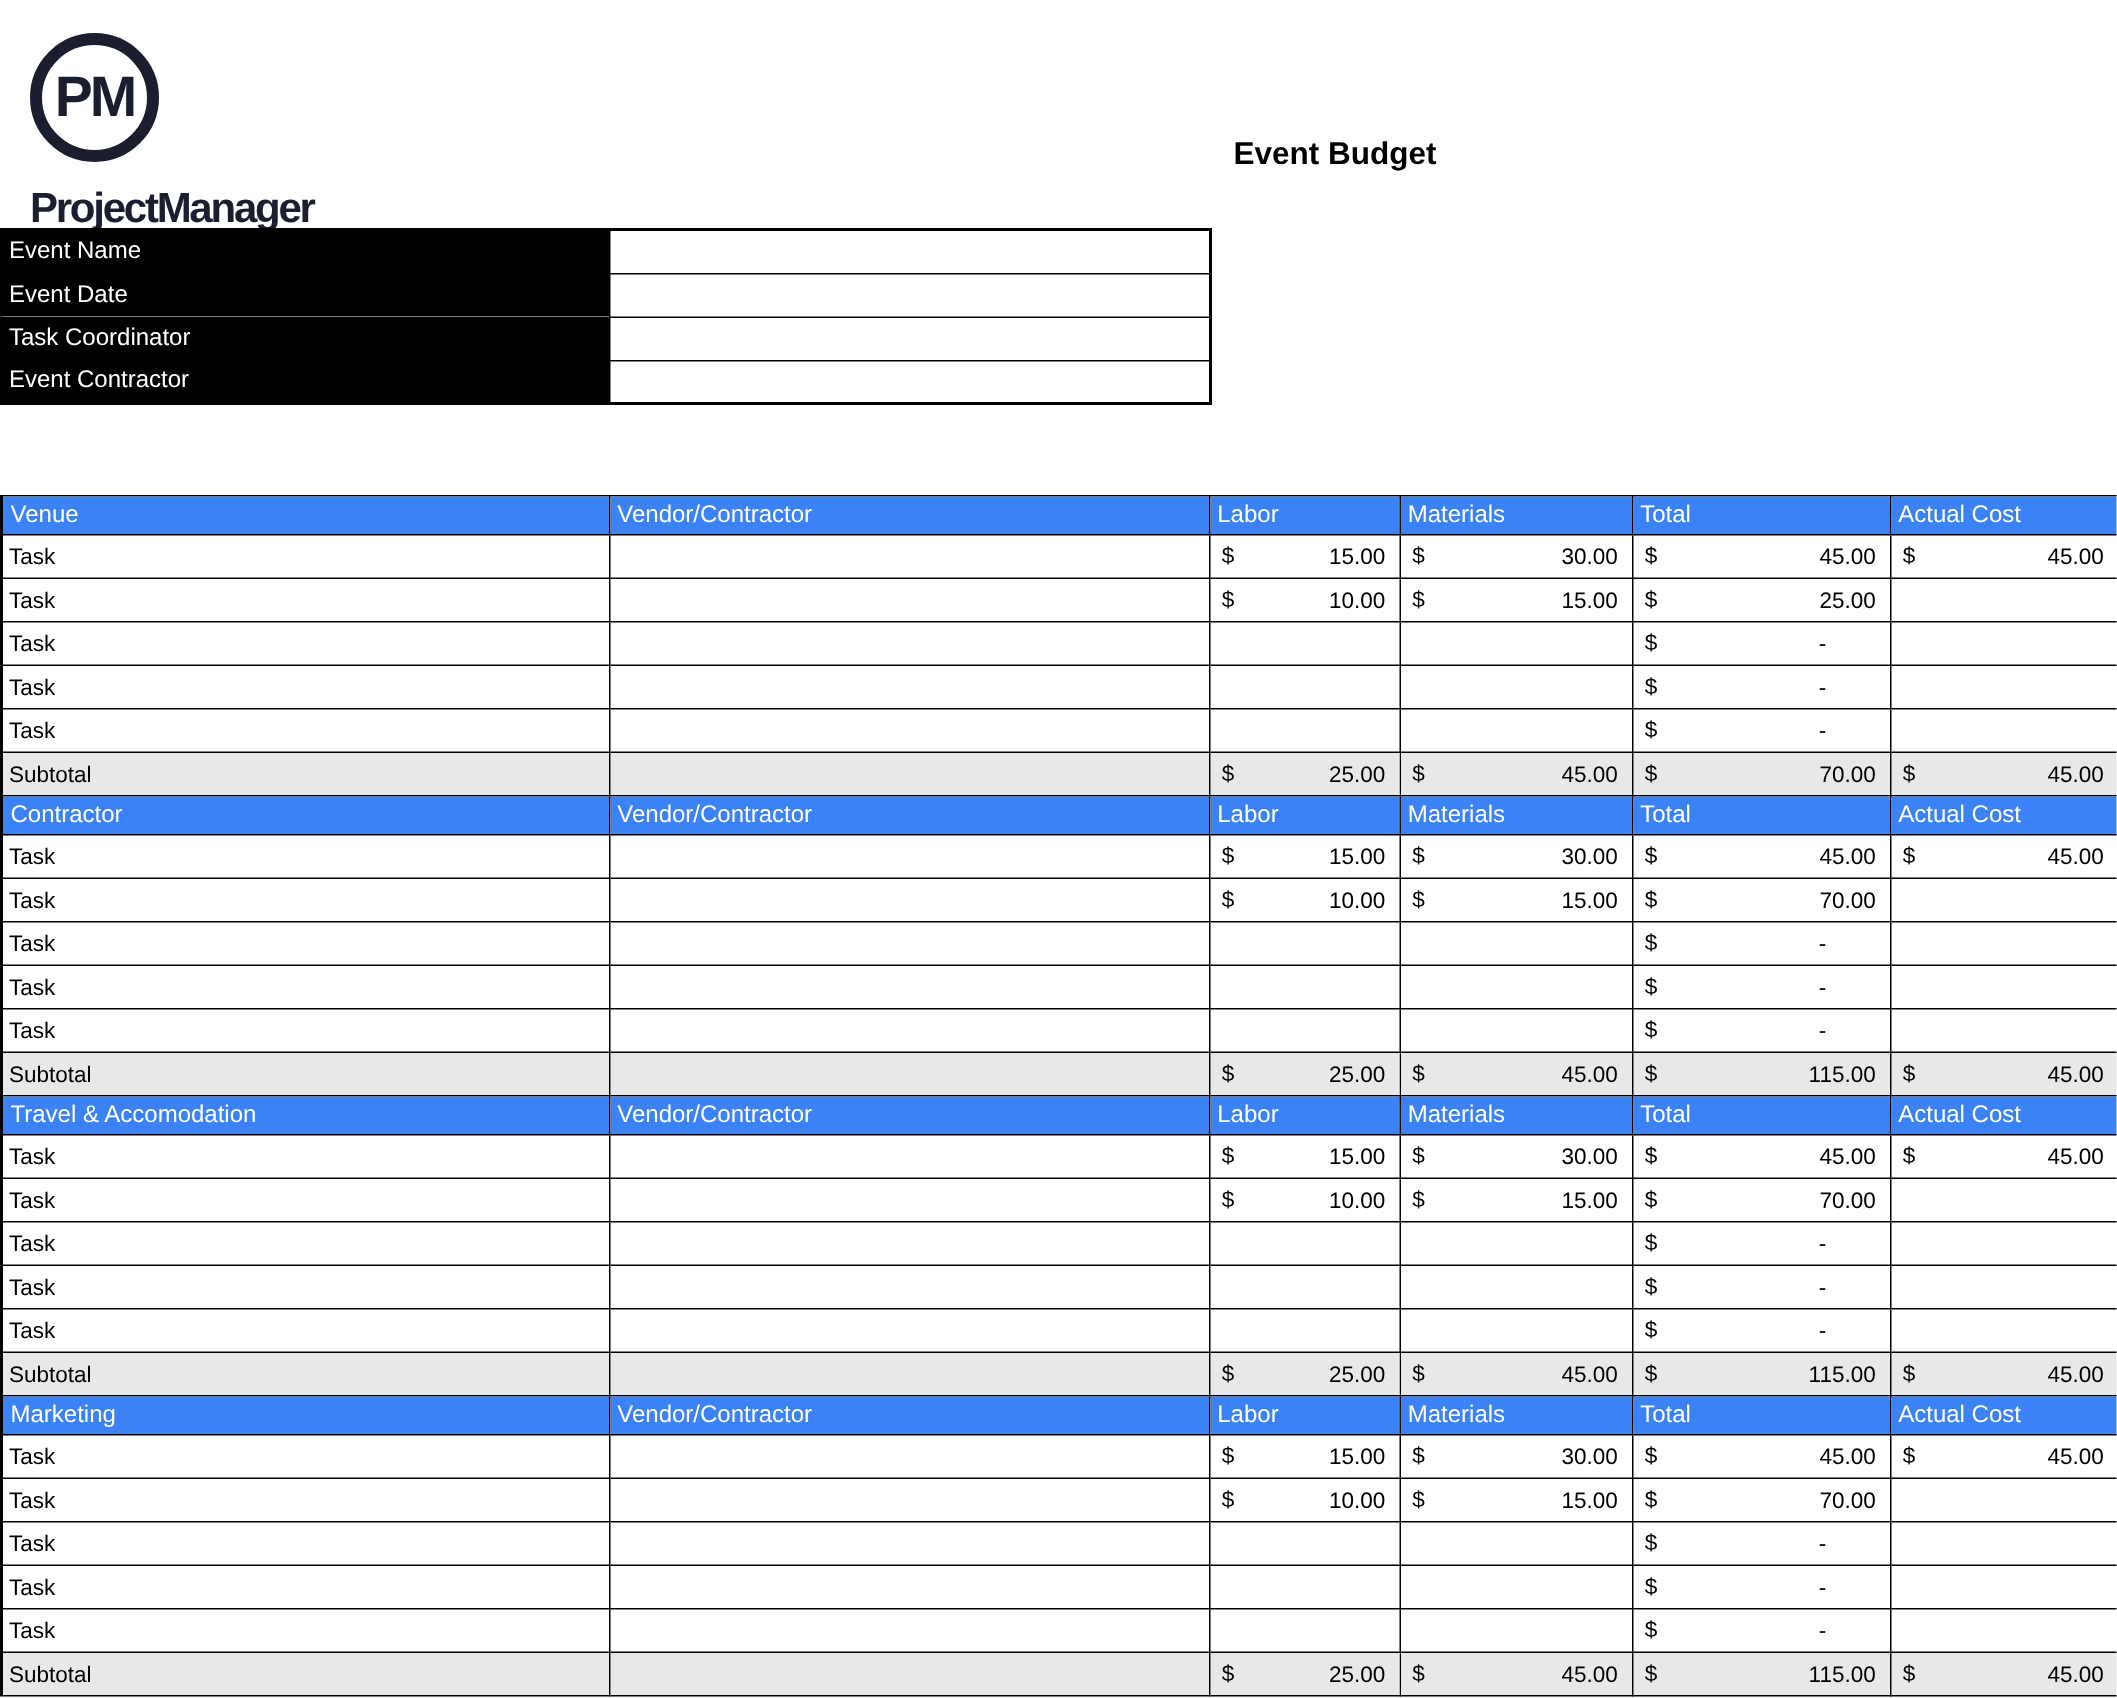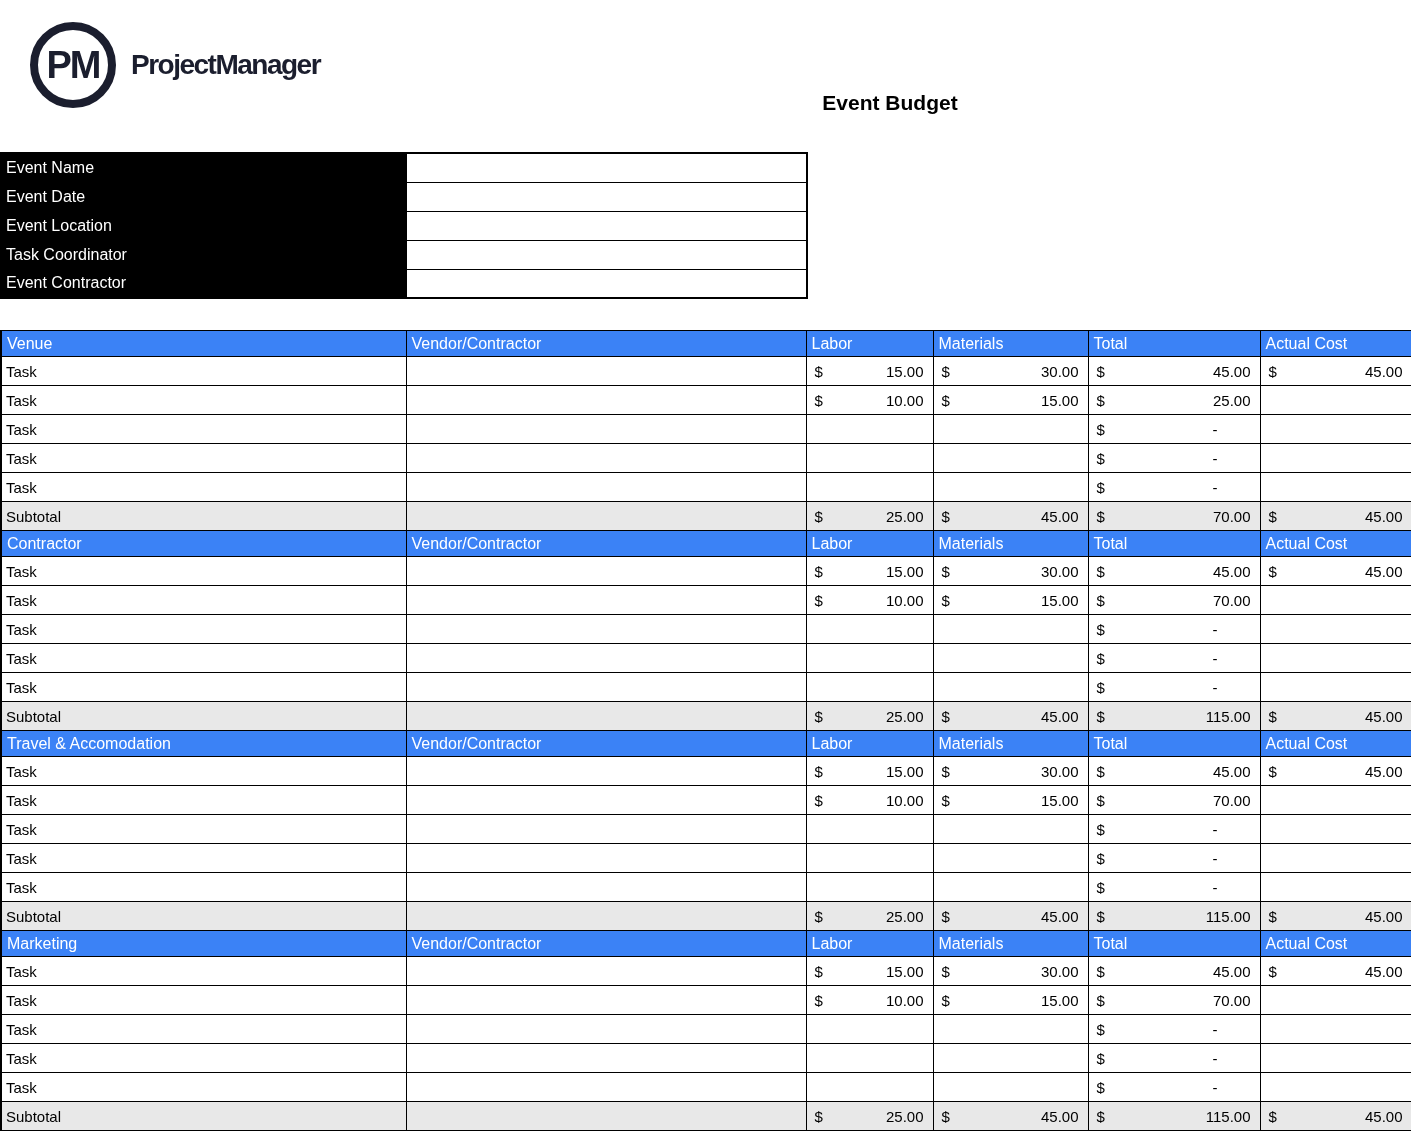--- a/index.html
+++ b/index.html
@@ -10,7 +10,7 @@
     font-family: "Liberation Sans", sans-serif;
   }
   
-  .brand { position: absolute; top: 22px; left: 30px; display: flex; align-items: center; gap: 15px; }
+  .brand { position: absolute; top: 22px; left: 20px; display: flex; align-items: flex-start; gap: 15px; flex-direction: column; }
   .logo-circle {
     width: 86px; height: 86px; border-radius: 50%;
     display: flex; align-items: center; justify-content: center;

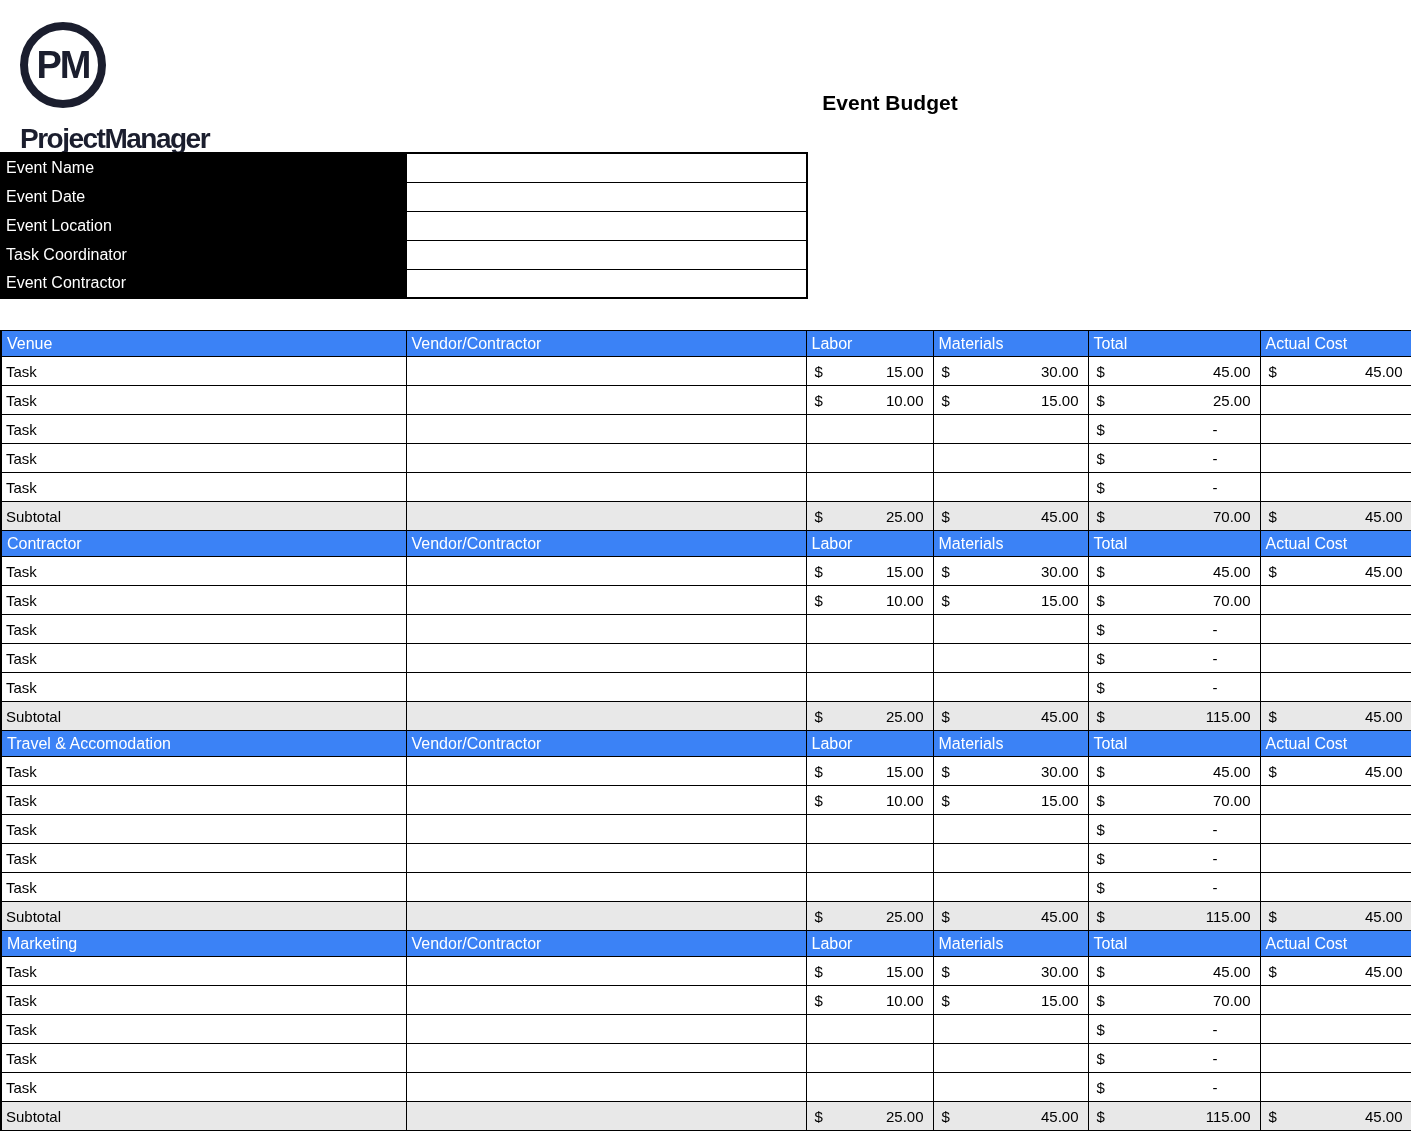--- a/index.html
+++ b/index.html
@@ -69,10 +69,6 @@
         <td class="info-value"></td>
       </tr>
       <tr>
-        <td class="info-label">Event Location</td>
-        <td class="info-value"></td>
-      </tr>
-      <tr>
         <td class="info-label">Task Coordinator</td>
         <td class="info-value"></td>
       </tr>

